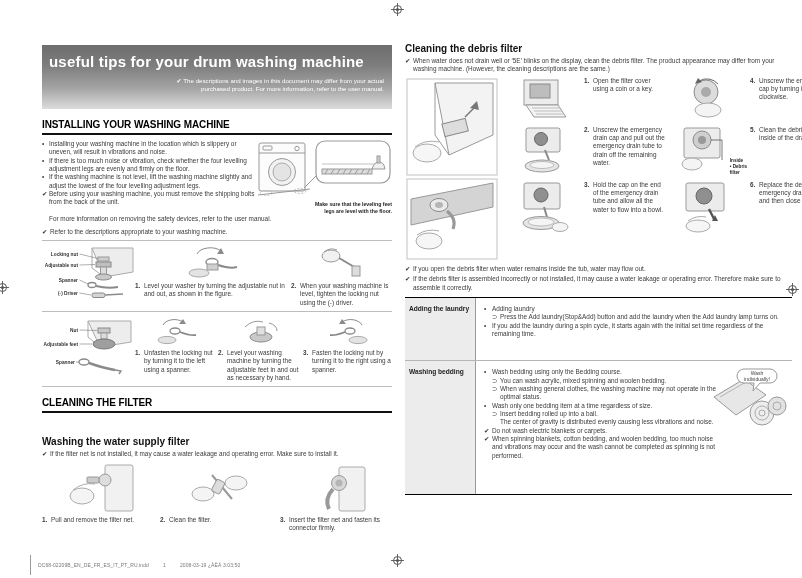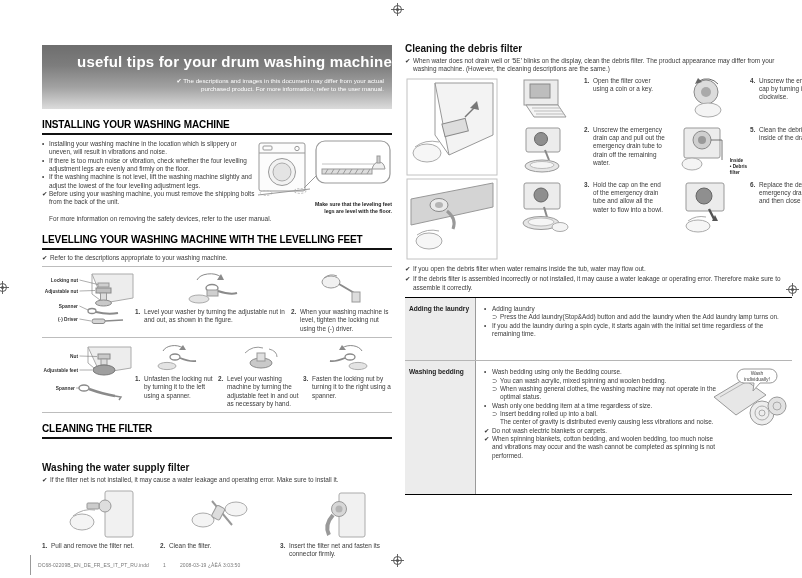--- a/index.html
+++ b/index.html
@@ -10,7 +10,7 @@
 
   
   .banner{height:64px;background:linear-gradient(180deg,#6e6e6e 0%,#7d7d7d 32%,#a2a2a2 66%,#dcdcdc 100%);}
-  .banner-title{padding:7px 0 0 7px;font-size:15px;font-weight:bold;color:#fff;letter-spacing:.2px;text-align:right;}
+  .banner-title{padding:7px 0 0 7px;font-size:15px;font-weight:bold;color:#fff;letter-spacing:.2px;}
   .banner-note{margin-top:5px;text-align:right;padding-right:8px;color:#fff;font-size:6.2px;line-height:1.4;}
 
   

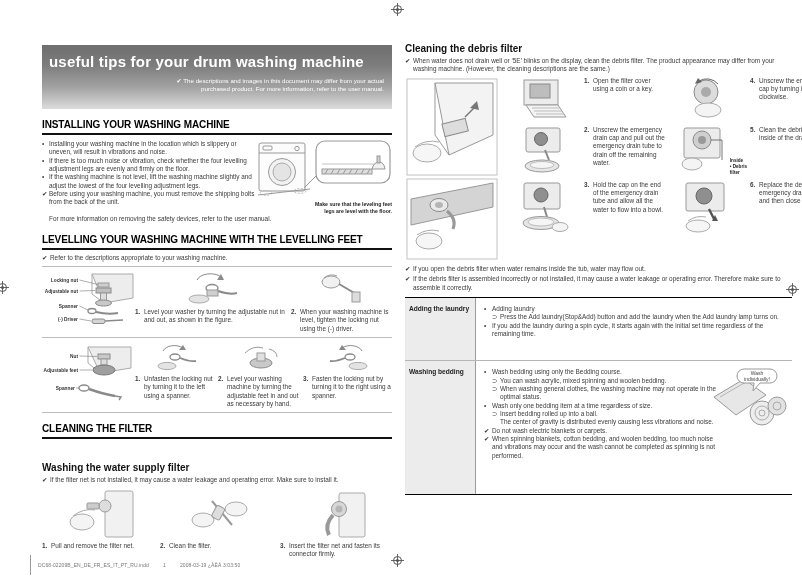--- a/index.html
+++ b/index.html
@@ -173,7 +173,6 @@
     </div>
     <div class="inst-more">For more information on removing the safety devices, refer to the user manual.</div>
 
-    <div class="h-section">LEVELLING YOUR WASHING MACHINE WITH THE LEVELLING FEET</div>
     <div class="note-row" style="margin-top:4px;">
       <span class="m">✔</span>
       <span>Refer to the descriptions appropriate to your washing machine.</span>

